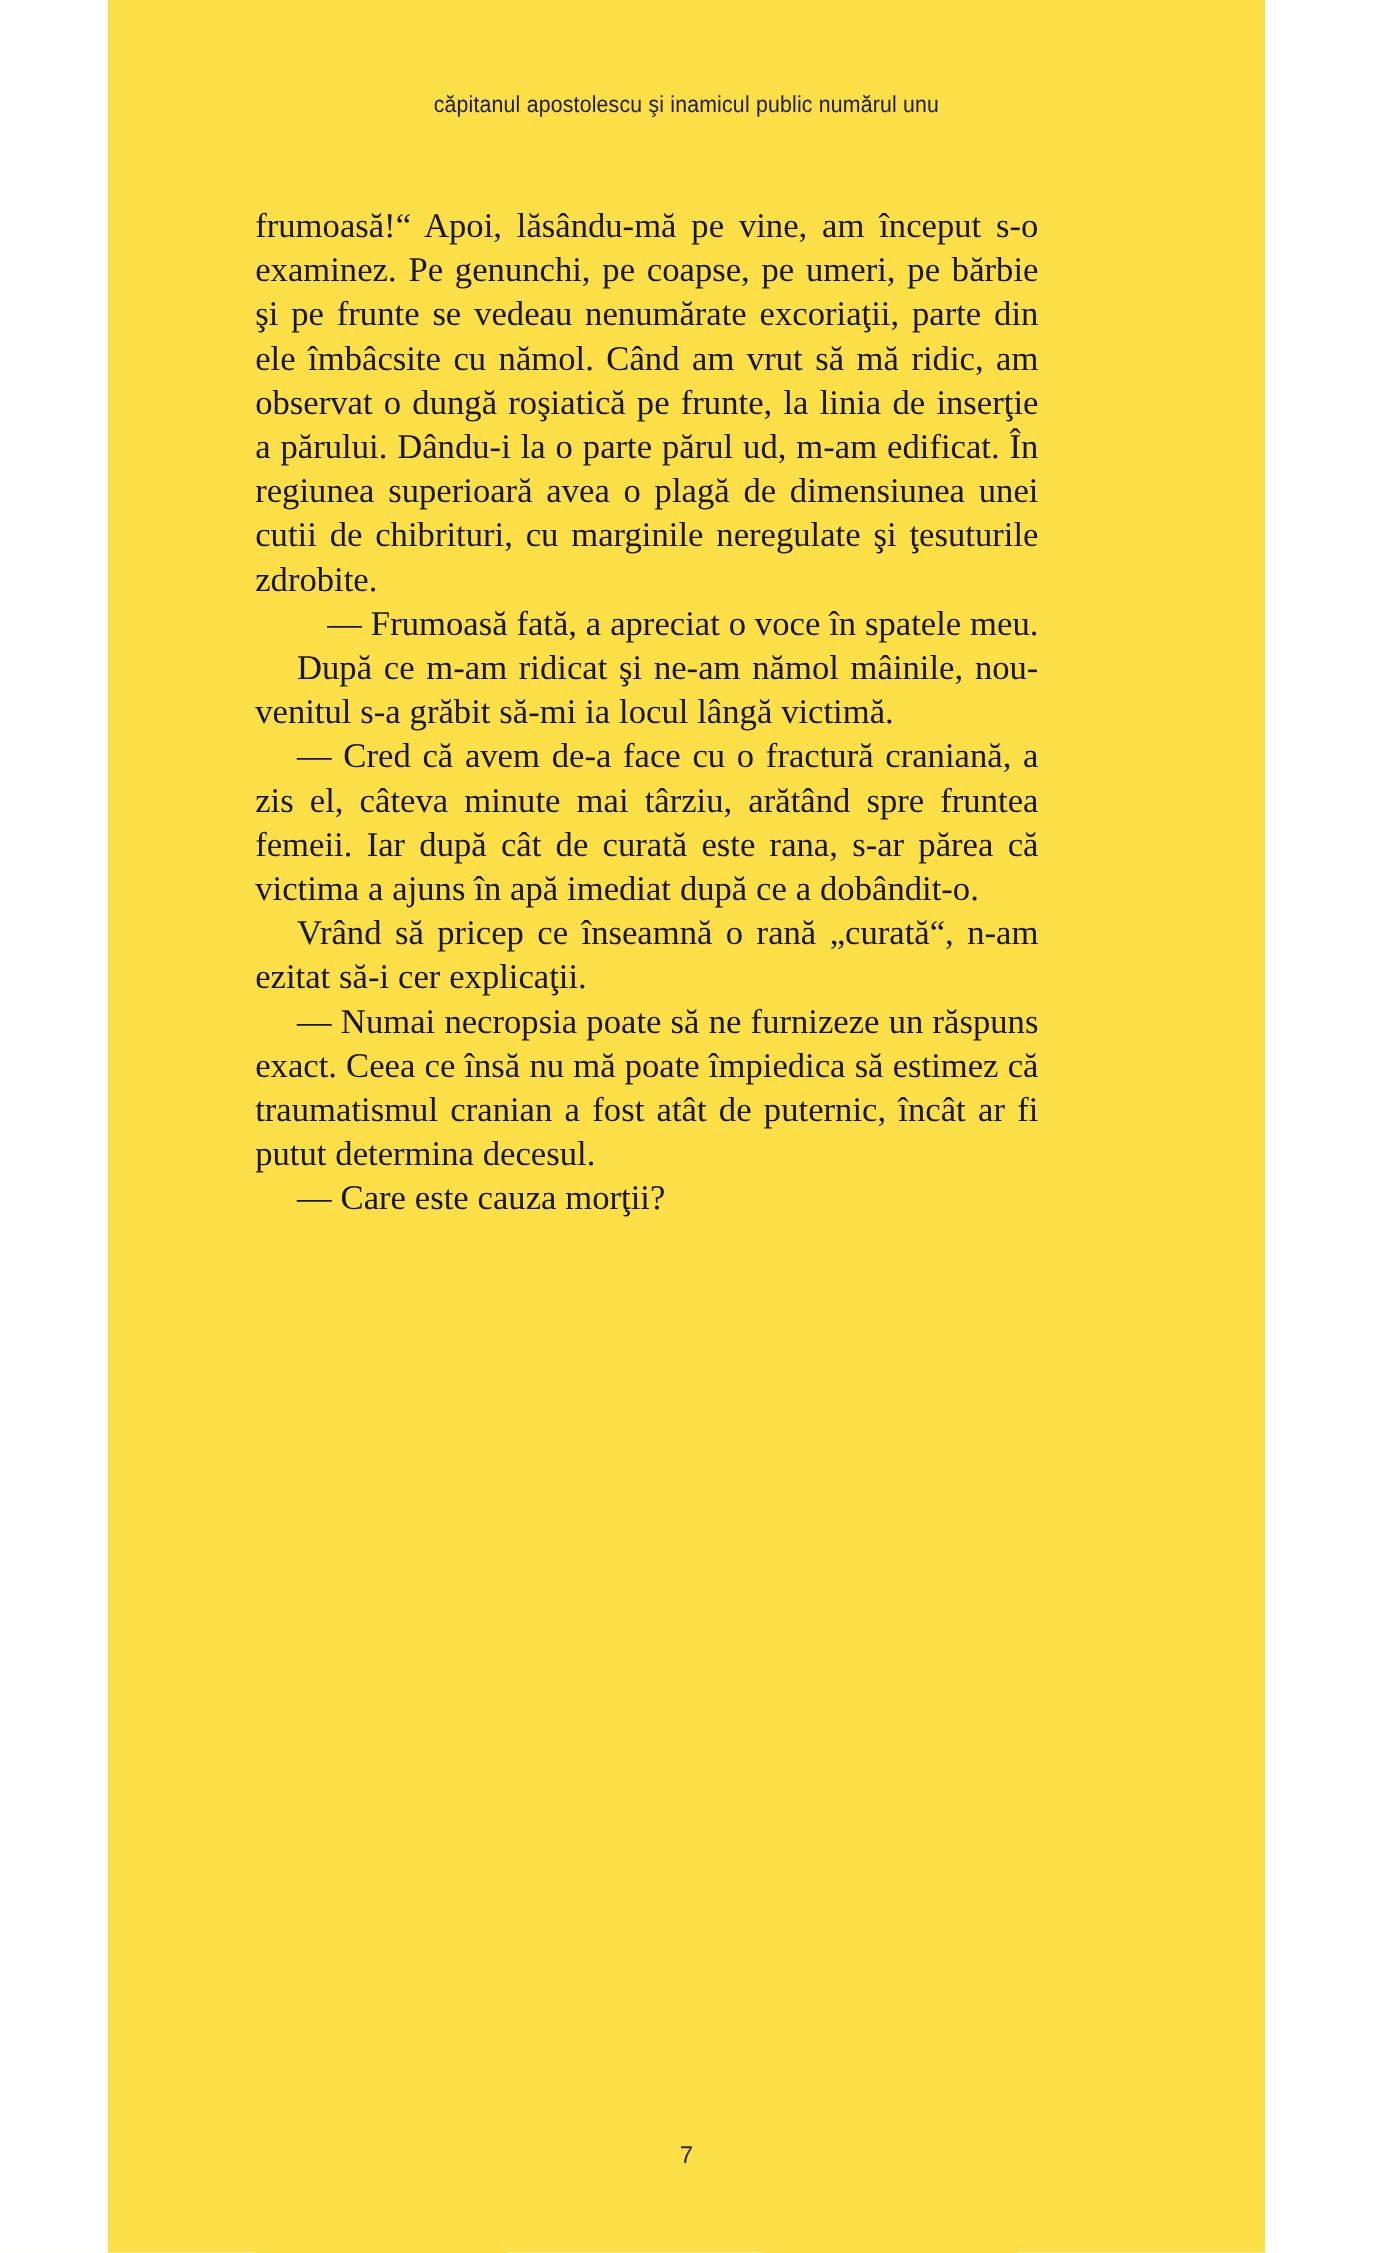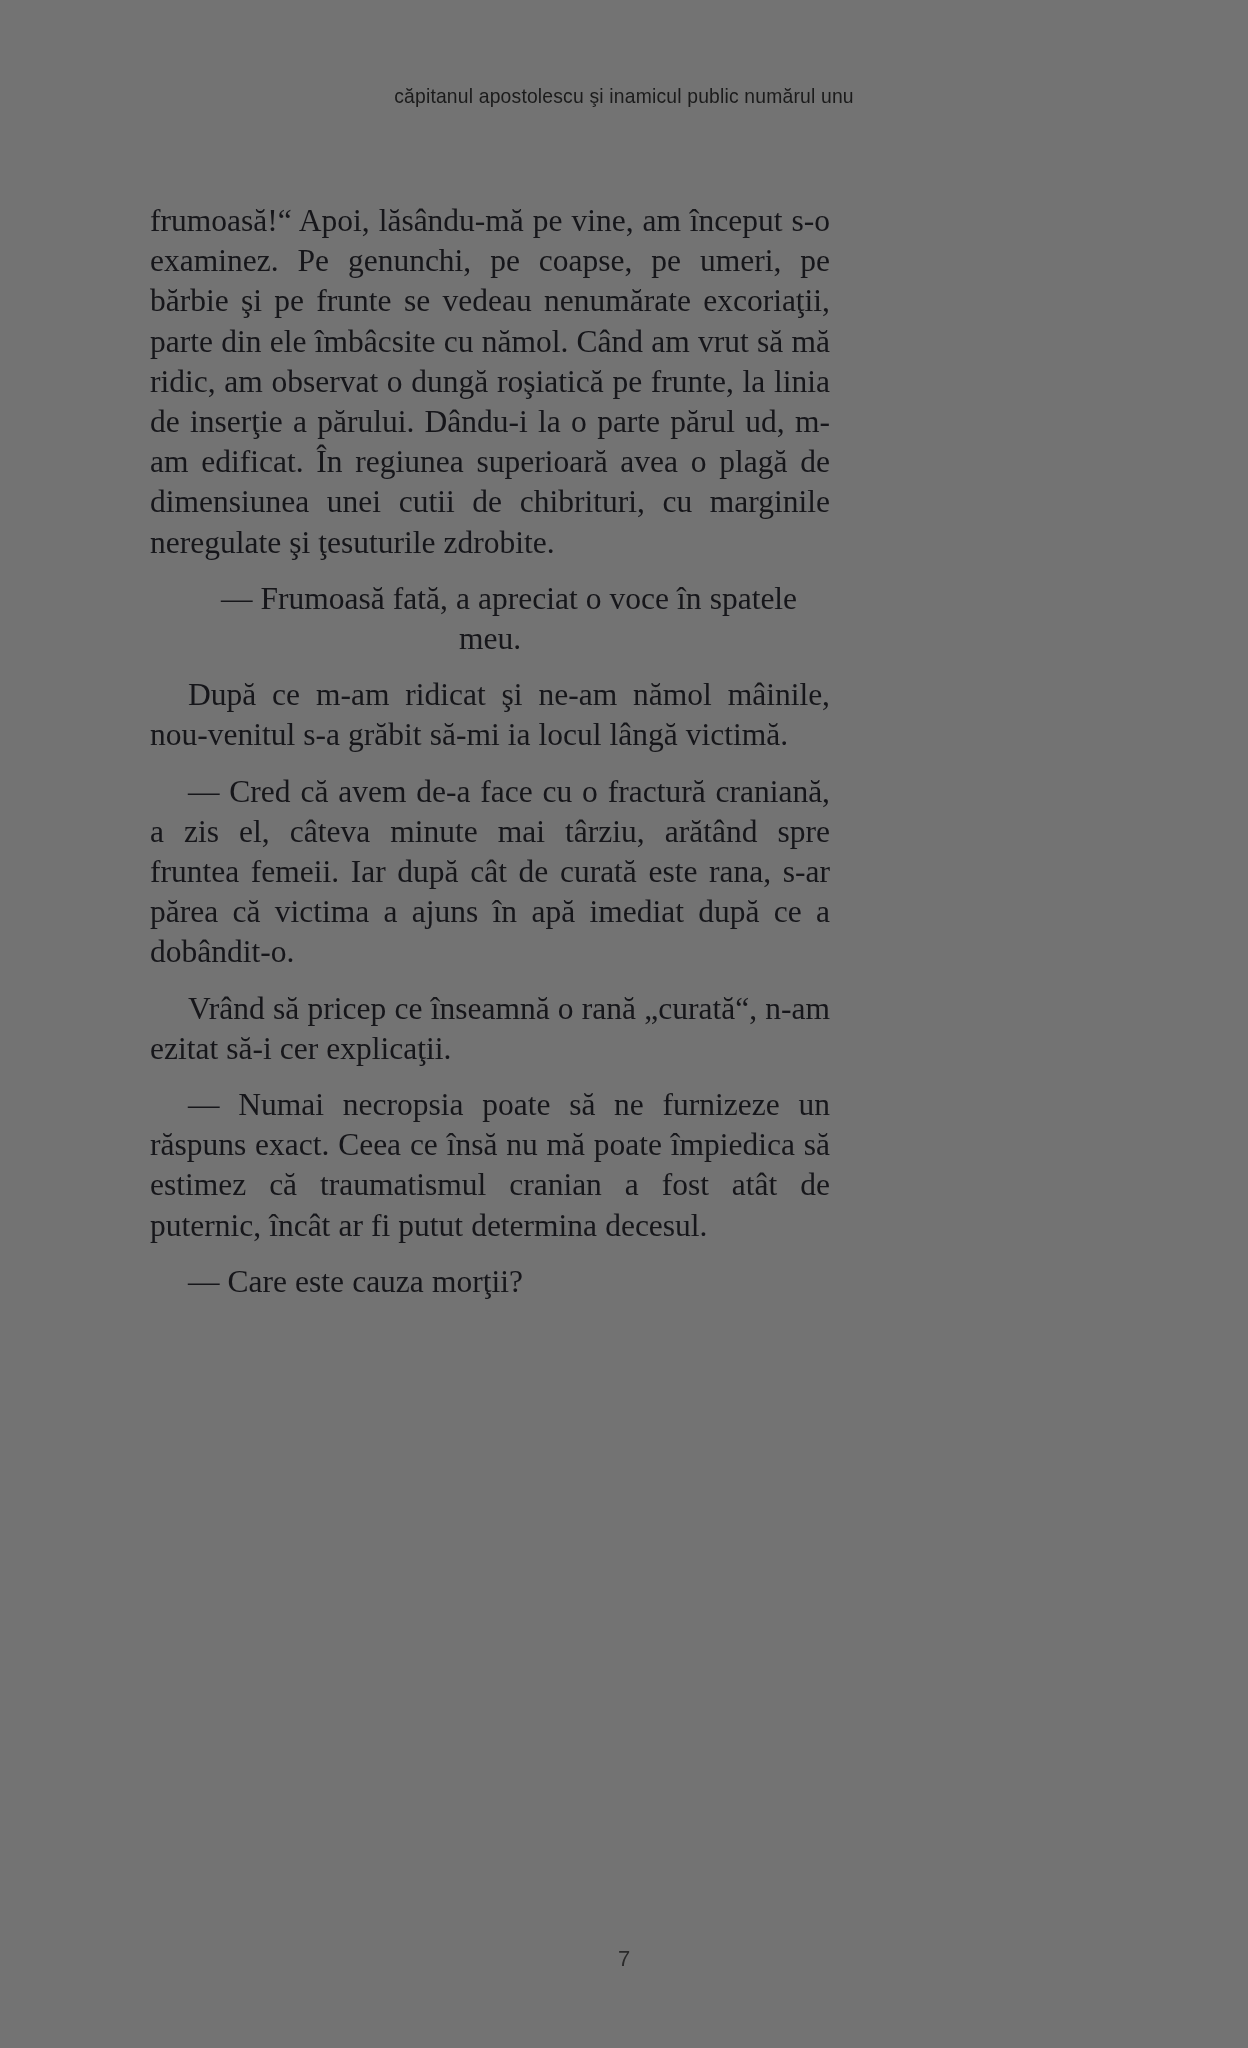--- a/index.html
+++ b/index.html
@@ -11,10 +11,10 @@
 
   .page {
     position: relative;
-    width: 1248px;
+    width: 1052px;
     height: 2048px;
     margin: 0 auto;
-    background: #737373;
+    background: #fde047;
     overflow: hidden;
     box-sizing: border-box;
   }

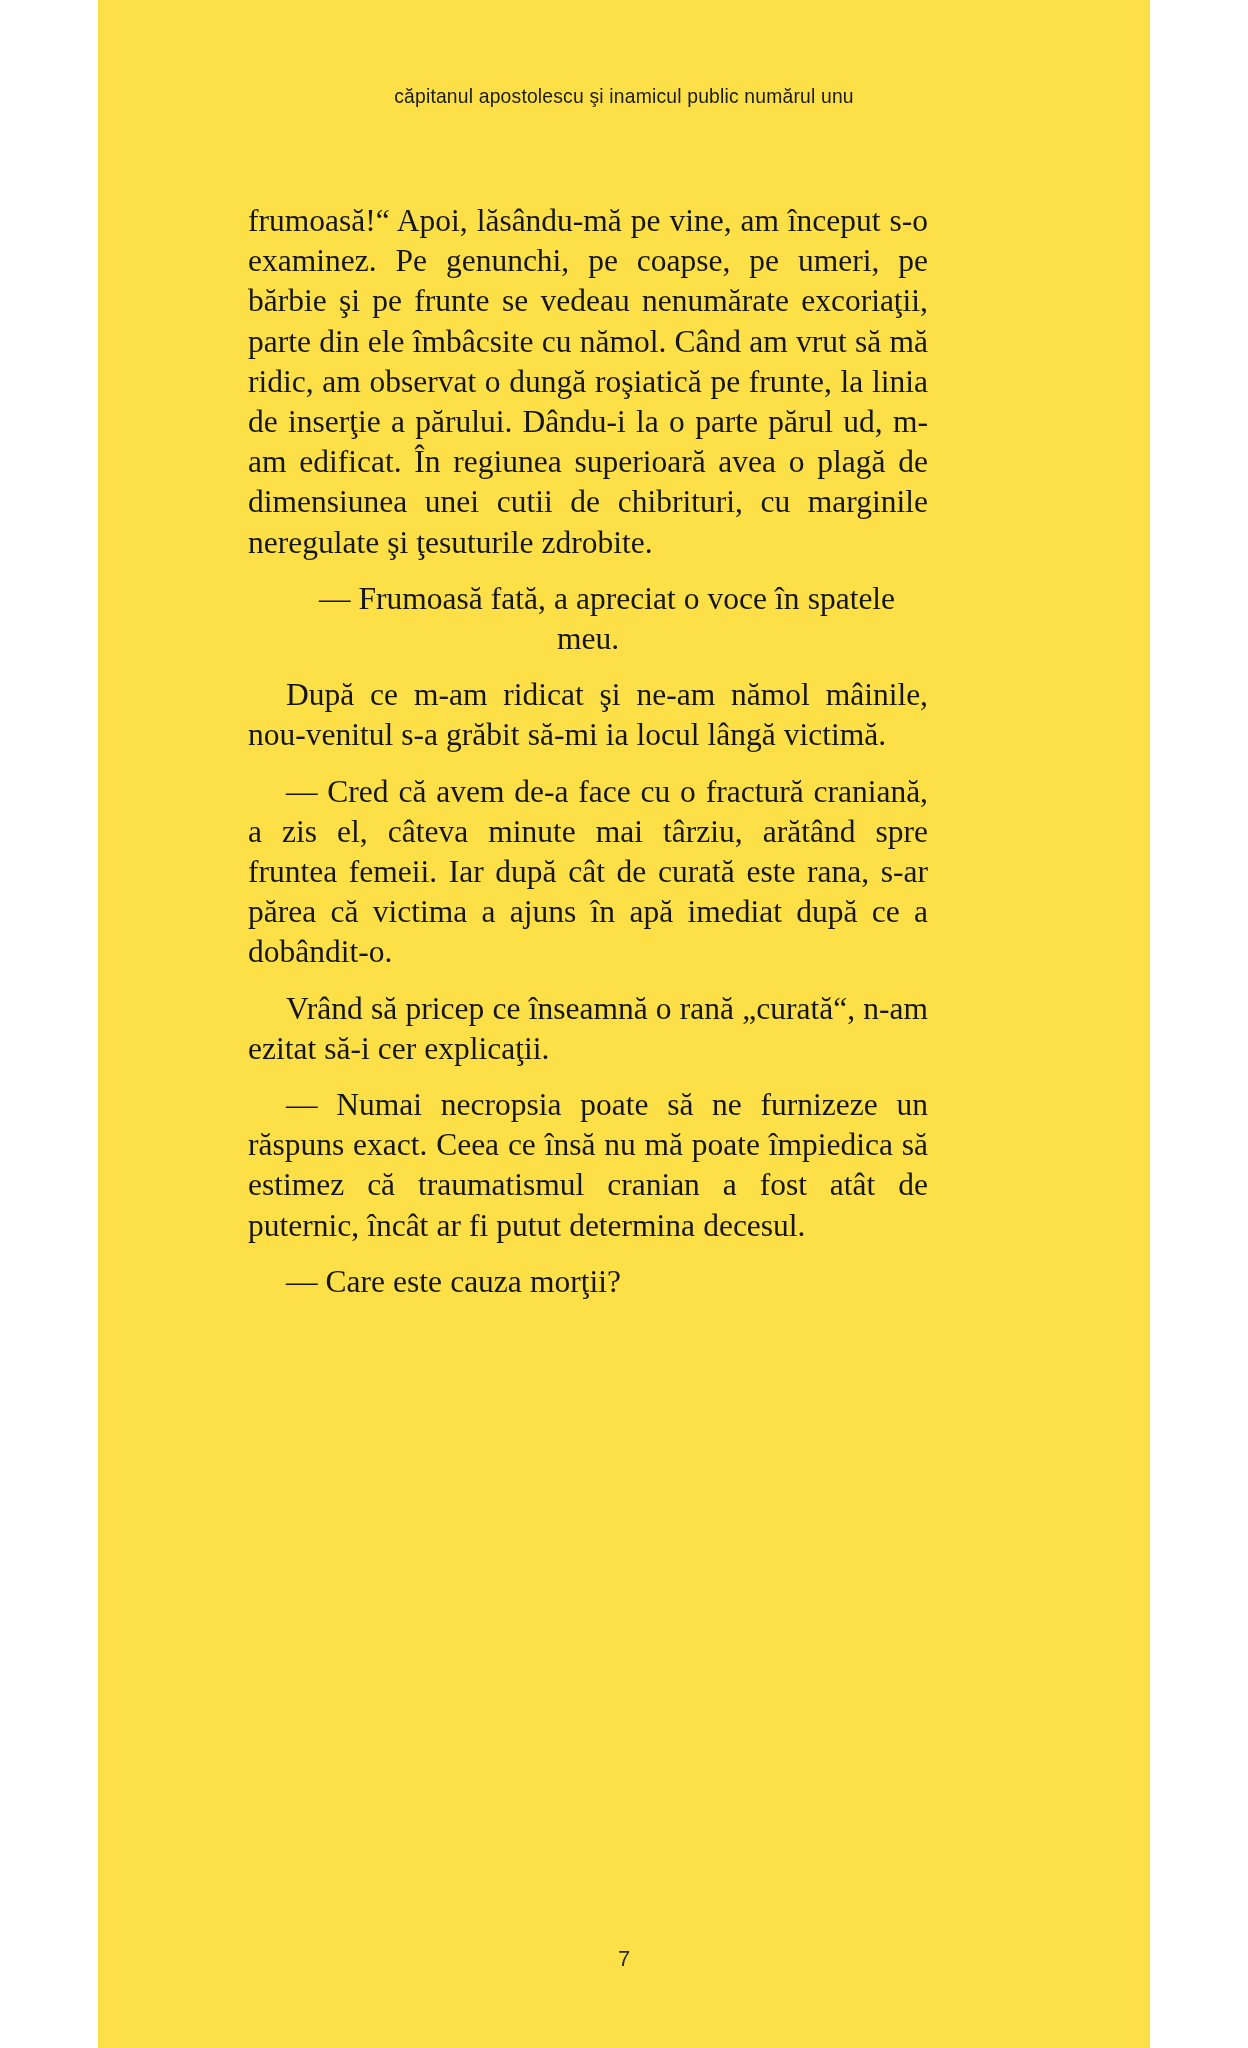--- a/index.html
+++ b/index.html
@@ -54,7 +54,7 @@
   }
 
   .textblock p {
-    margin: 16px;
+    margin: 0;
   }
 
   

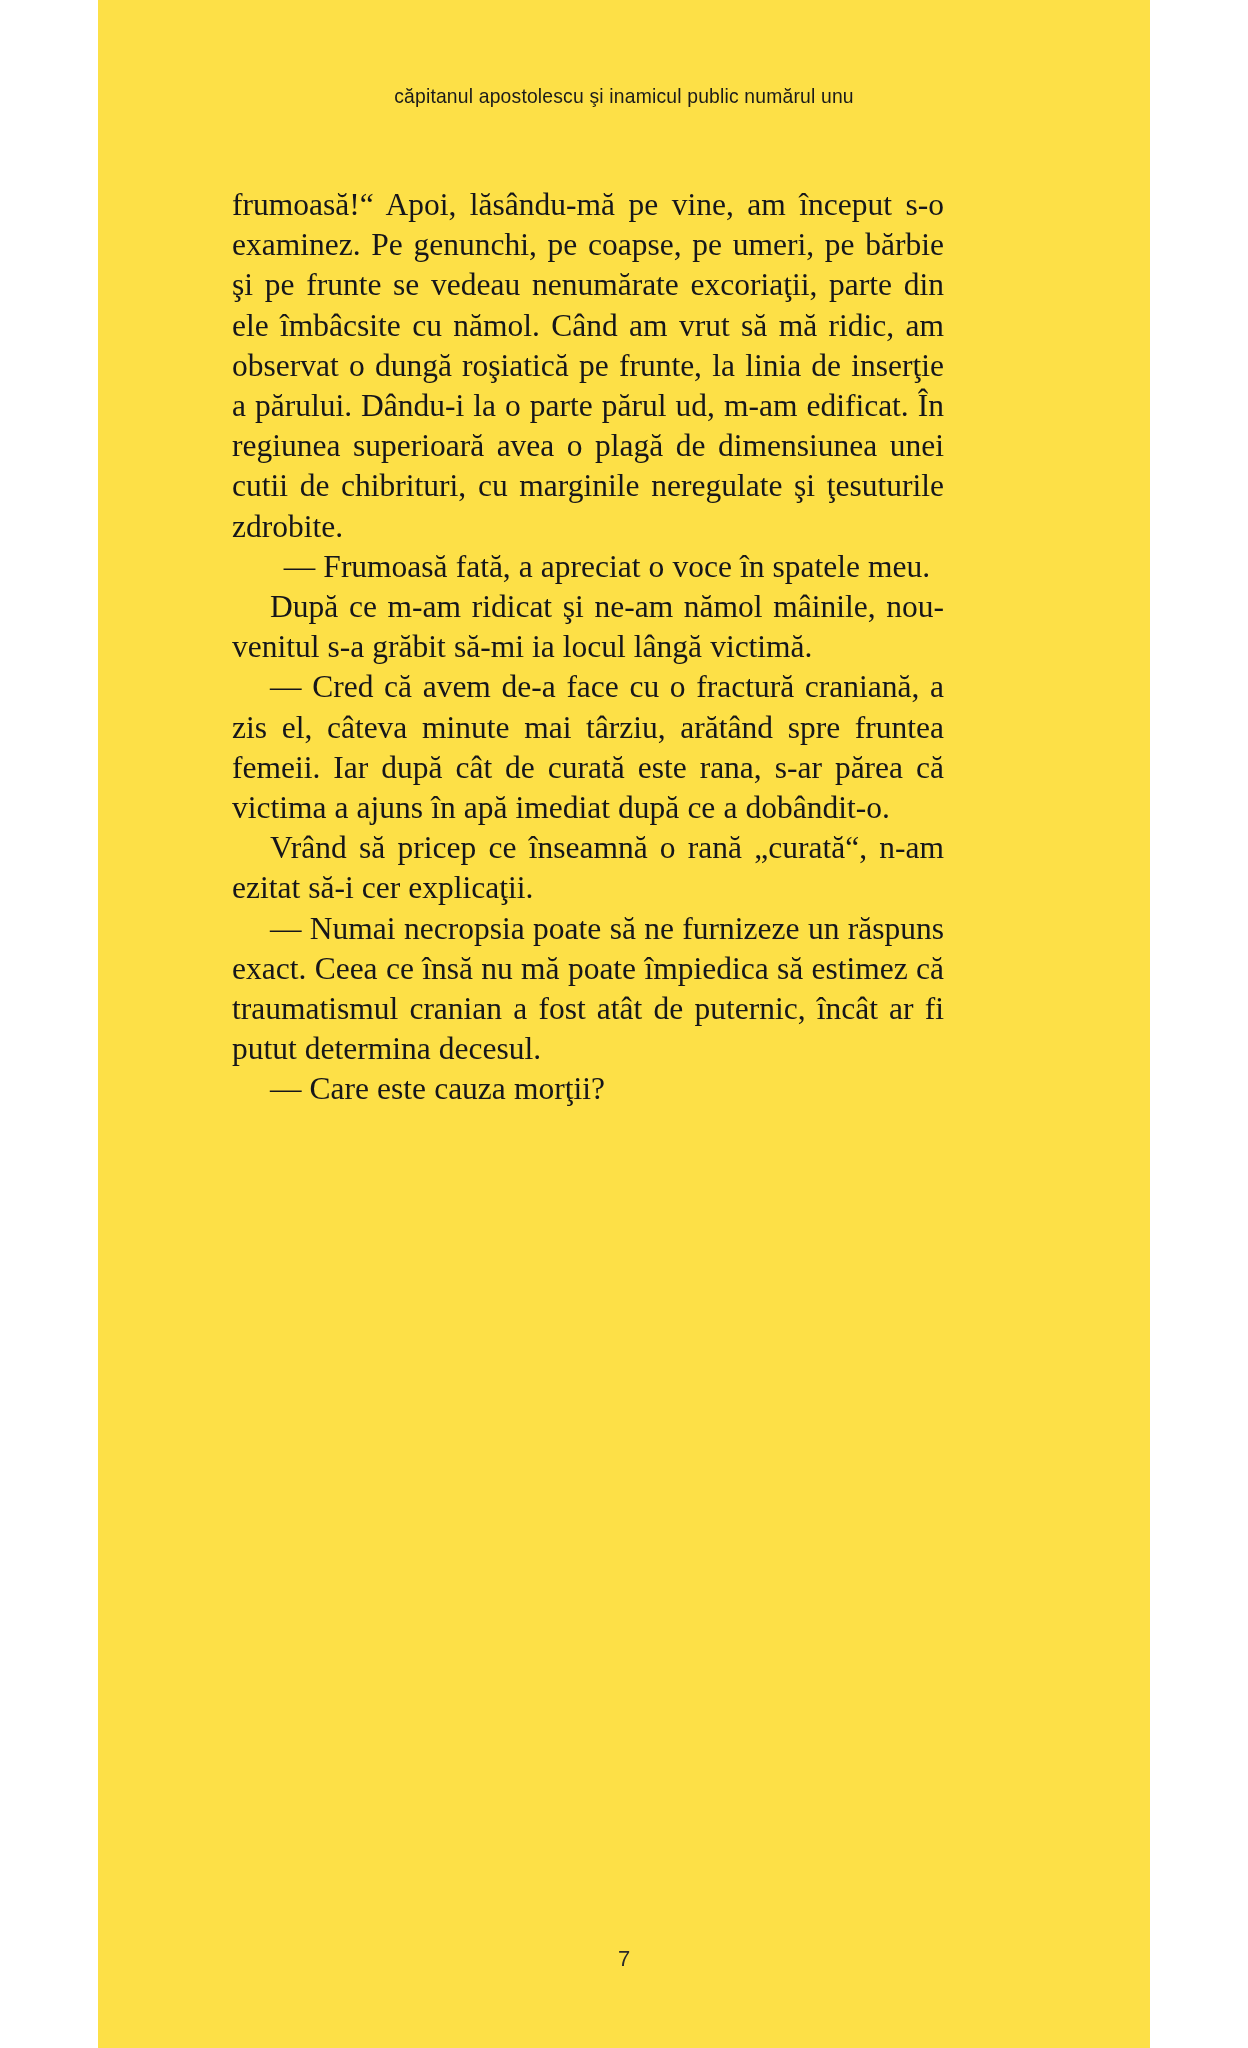--- a/index.html
+++ b/index.html
@@ -78,7 +78,7 @@
   }
 
   .p-short {
-    text-align: center;
+    text-align: right;
   }
 
   

